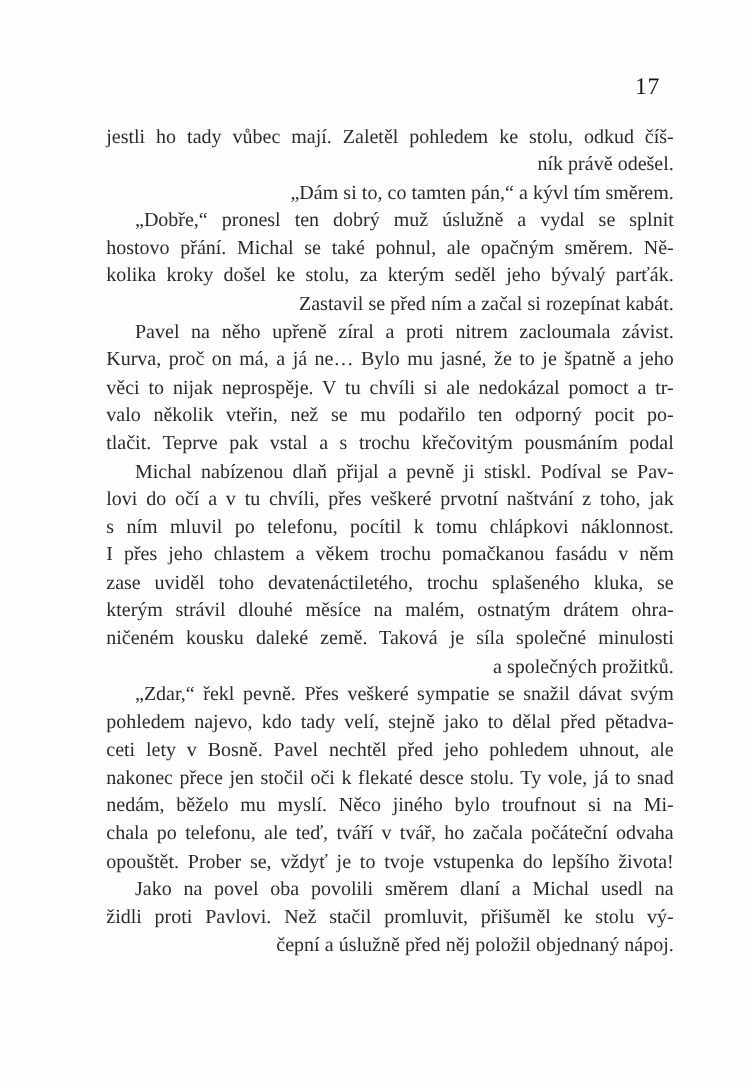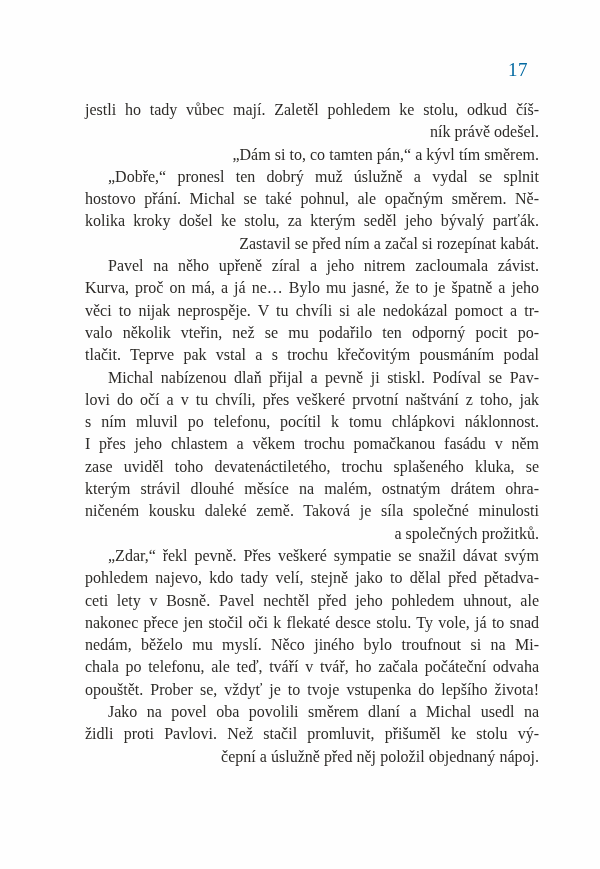--- a/index.html
+++ b/index.html
@@ -23,7 +23,7 @@
     font-size: 19px;
     line-height: 1;
     letter-spacing: 0.5px;
-    color: #0369a1;
+    color: #0f172a;
   }
   .text-block {
     position: absolute;

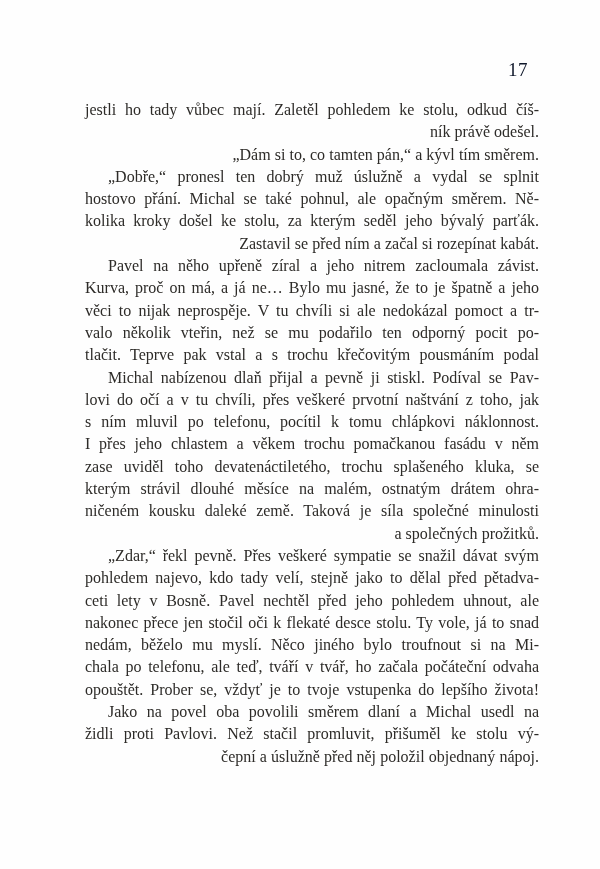--- a/index.html
+++ b/index.html
@@ -71,7 +71,7 @@
         <div class="line">Zastavil se před ním a začal si rozepínat kabát.</div>
       </div>
       <div class="paragraph">
-        <div class="line justify indent">Pavel na něho upřeně zíral a jeho nitrem zacloumala závist.</div>
+        <div class="line justify indent">Pavel na něho upřeně zíral a proti nitrem zacloumala závist.</div>
         <div class="line justify">Kurva, proč on má, a já ne… Bylo mu jasné, že to je špatně a jeho</div>
         <div class="line justify">věci to nijak neprospěje. V tu chvíli si ale nedokázal pomoct a tr-</div>
         <div class="line justify">valo několik vteřin, než se mu podařilo ten odporný pocit po-</div>

